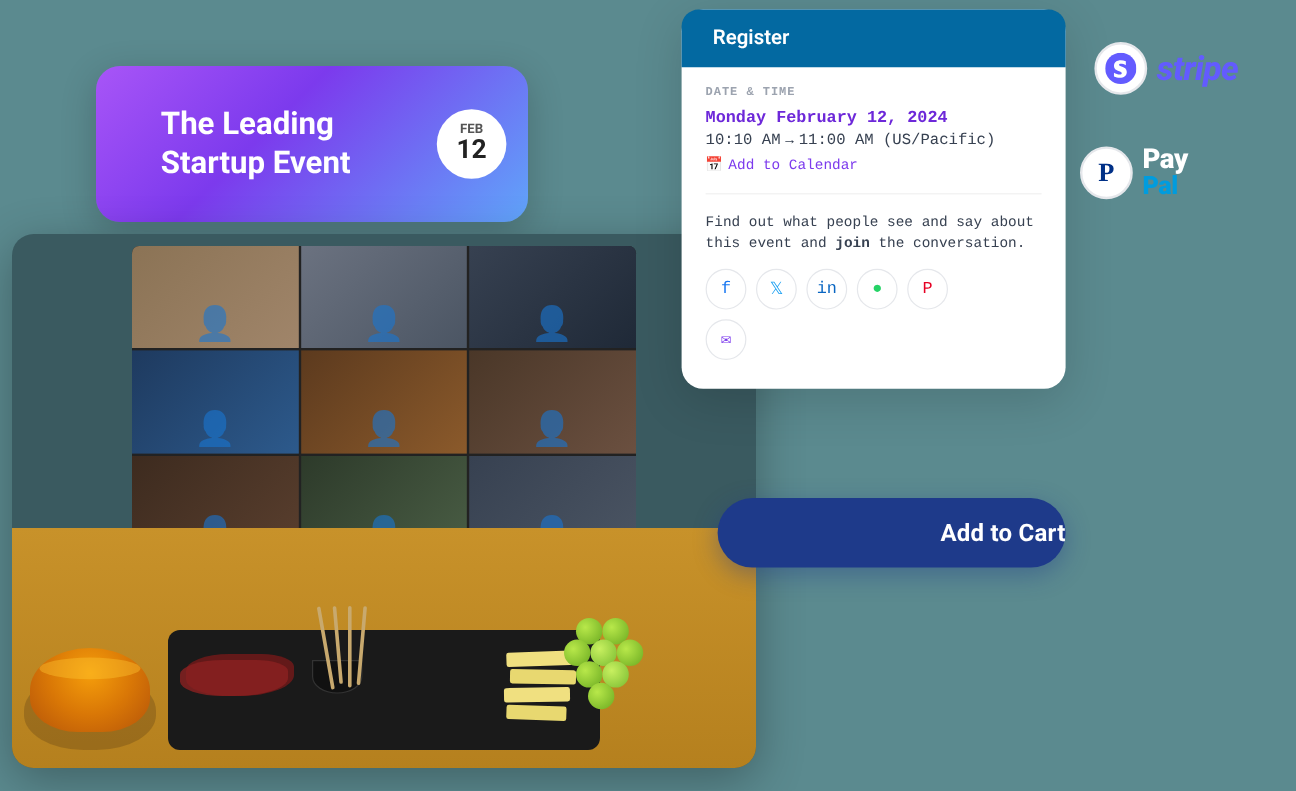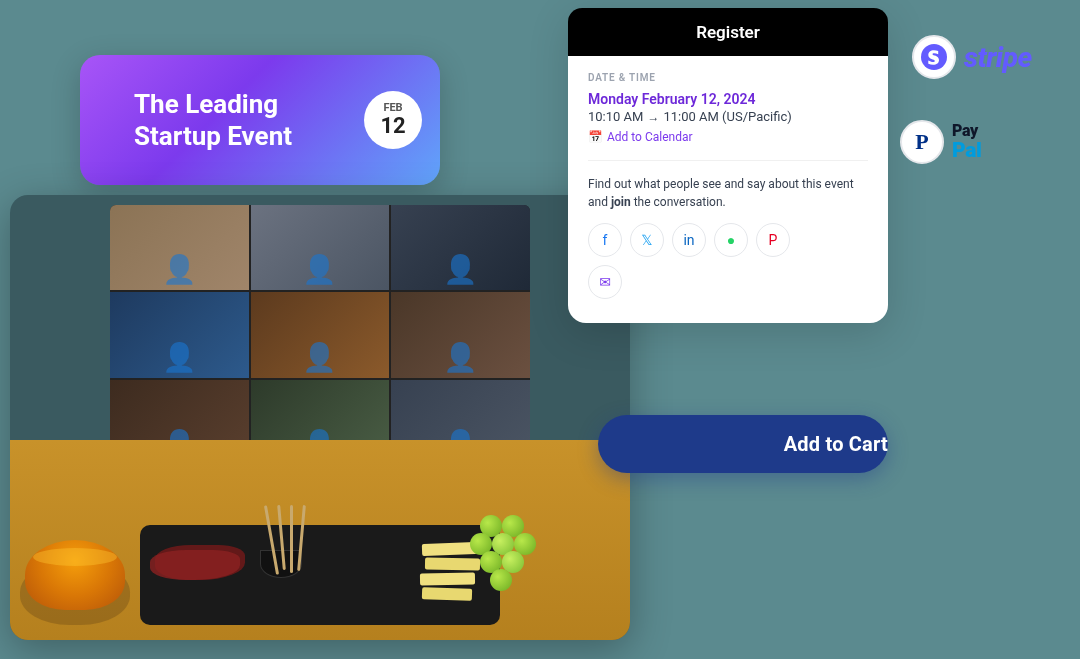--- a/index.html
+++ b/index.html
@@ -132,10 +132,9 @@
     }
 
     .register-header {
-      background: #000000;
+      background: #0369a1;
       border-radius: 14px 14px 0 0;
-      padding: 14px 16px;
-      text-align: center;
+      padding: 14px 26px;
     }
 
     .register-header-text {

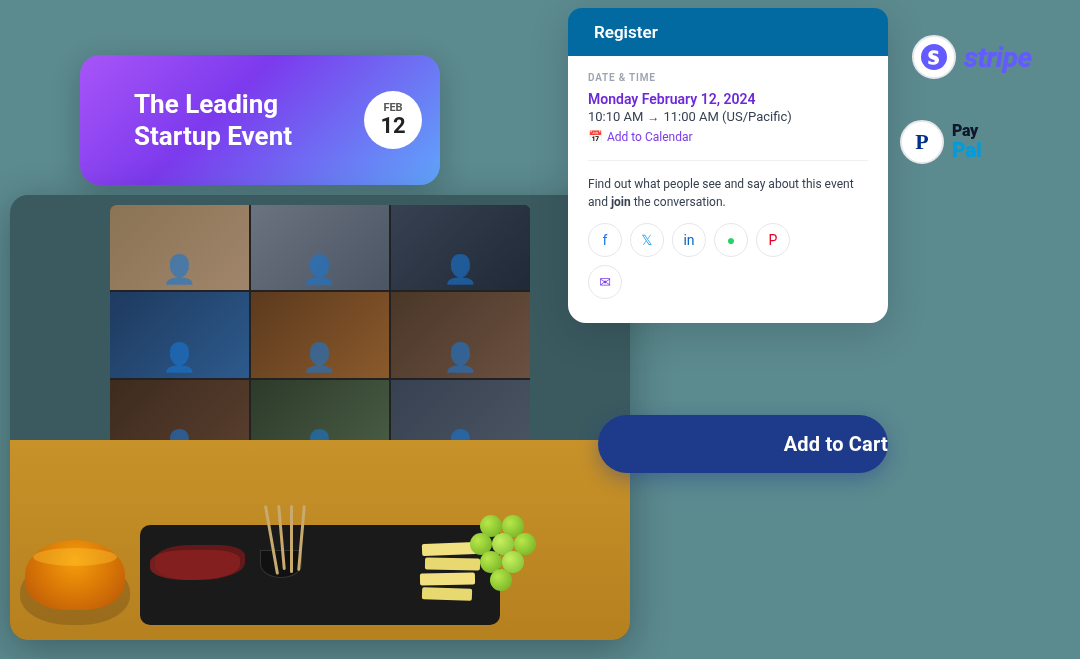--- a/index.html
+++ b/index.html
@@ -145,6 +145,7 @@
 
     .register-body {
       padding: 16px 20px;
+      font-family: Liberation Mono, monospace;
     }
 
     .section-label {

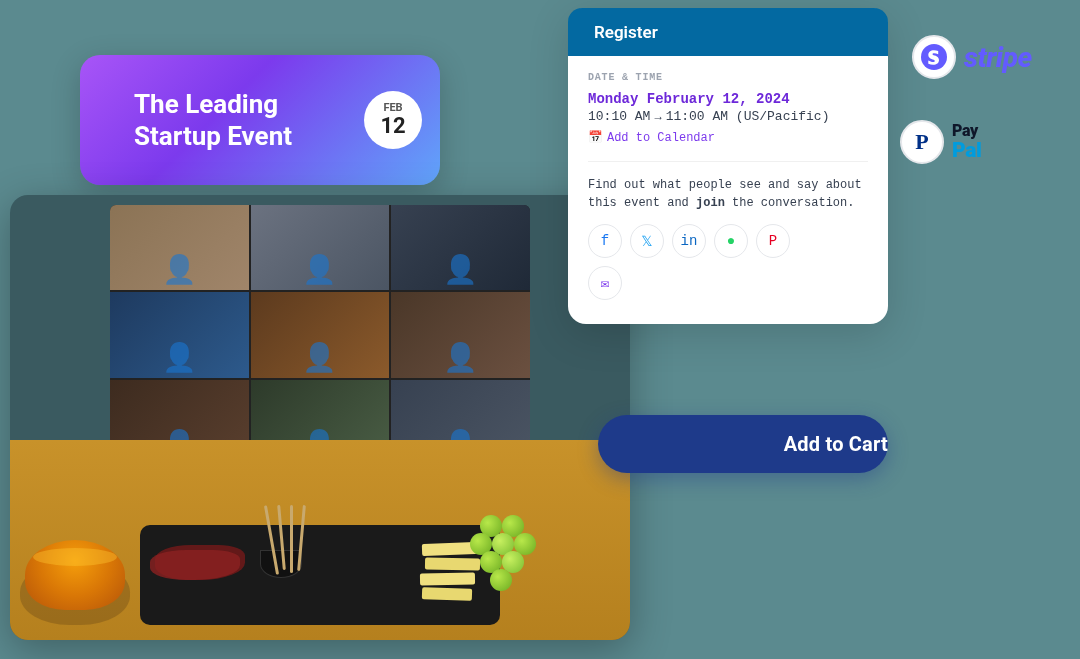--- a/index.html
+++ b/index.html
@@ -429,7 +429,7 @@
     <span style="font-size:22px; font-weight:900; color:#003087; font-family:serif;">P</span>
   </div>
   <div style="display:flex; flex-direction:column; line-height:1.1;">
-    <span style="font-size:16px; font-weight:900; color:#0f172a; letter-spacing:-0.3px;">Pay</span>
+    <span style="font-size:23px; font-weight:900; color:#ffffff; letter-spacing:-0.3px;">Pay</span>
     <span style="font-size:21px; font-weight:900; color:#009cde; letter-spacing:-0.3px;">Pal</span>
   </div>
 </div>

